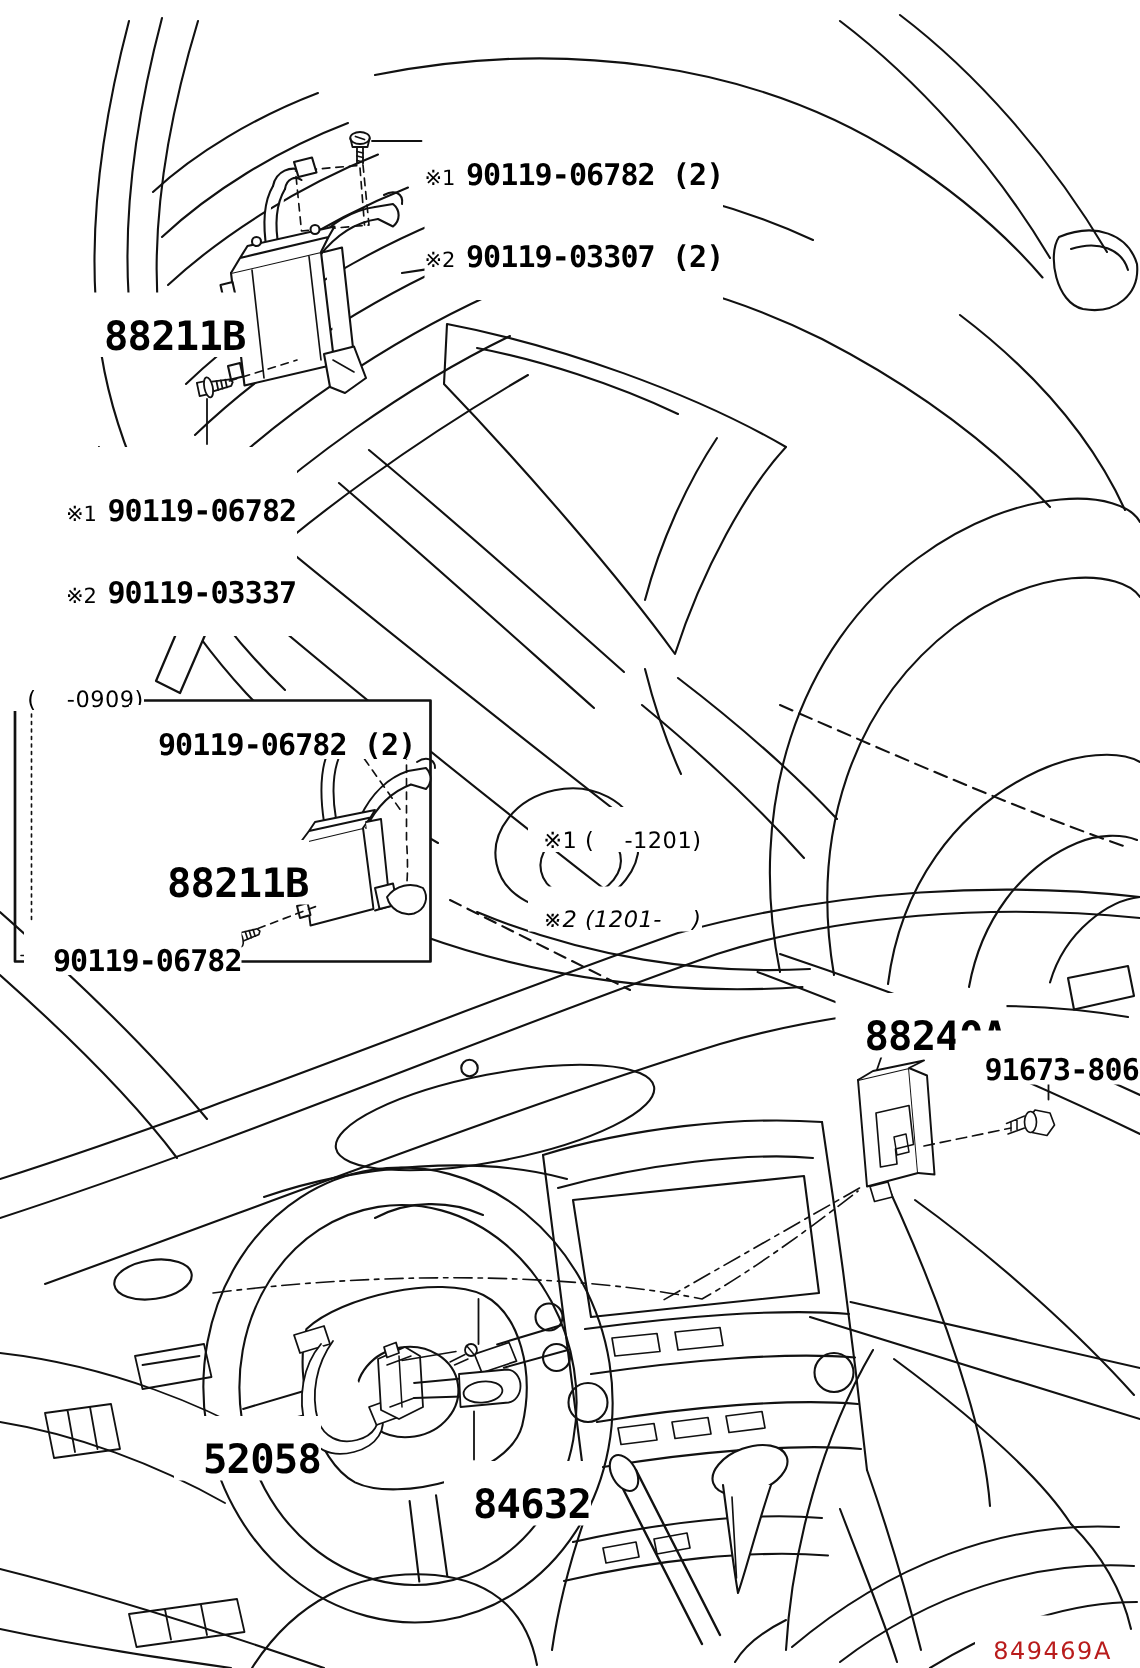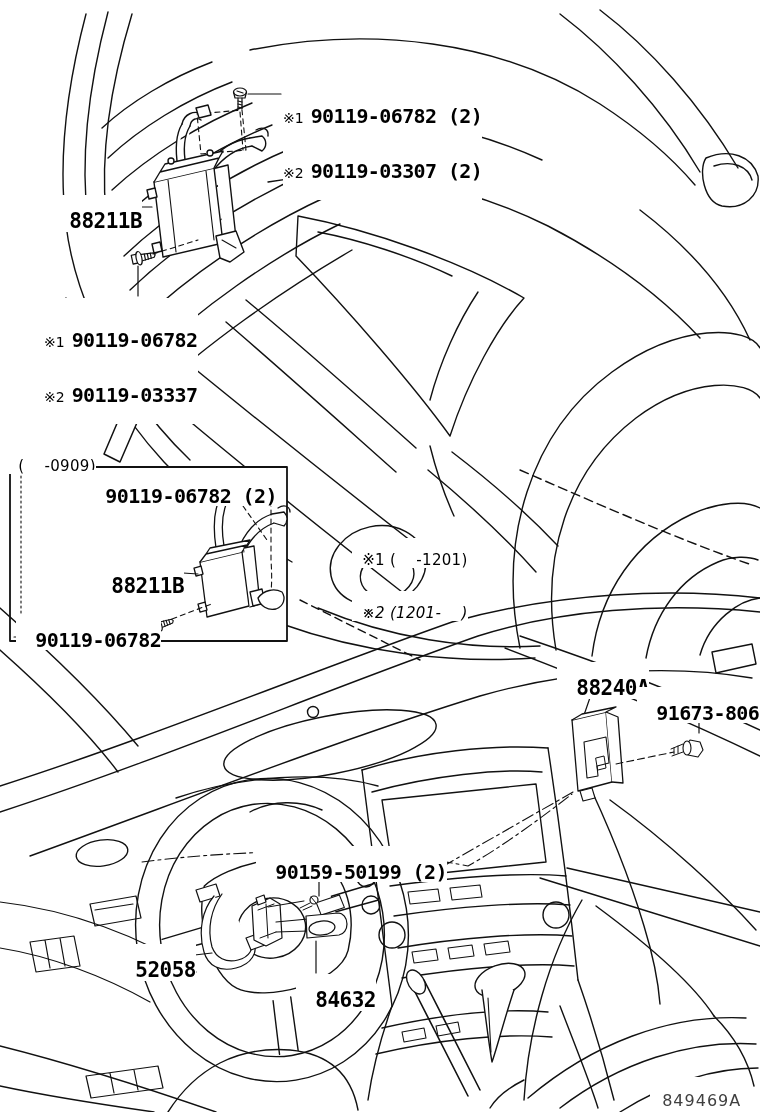--- a/index.html
+++ b/index.html
@@ -10,7 +10,7 @@
   .row{display:flex;align-items:baseline;gap:7px;height:23px;}
   .pre{font-family:"DejaVu Sans",sans-serif;font-size:14px;font-weight:400;}
   .num{font-size:20px;font-weight:700;letter-spacing:-0.6px;}
-  .pn-lg{font-size:21px;font-weight:700;letter-spacing:-0.5px;}
+  .pn-lg{font-size:27px;font-weight:700;letter-spacing:-0.5px;}
   .note{font-family:"DejaVu Sans",sans-serif;font-size:15px;font-weight:400;letter-spacing:0.3px;}
   .code{font-family:"DejaVu Sans","Liberation Sans",sans-serif;font-size:16px;letter-spacing:1px;color:#404040;}
 </style>

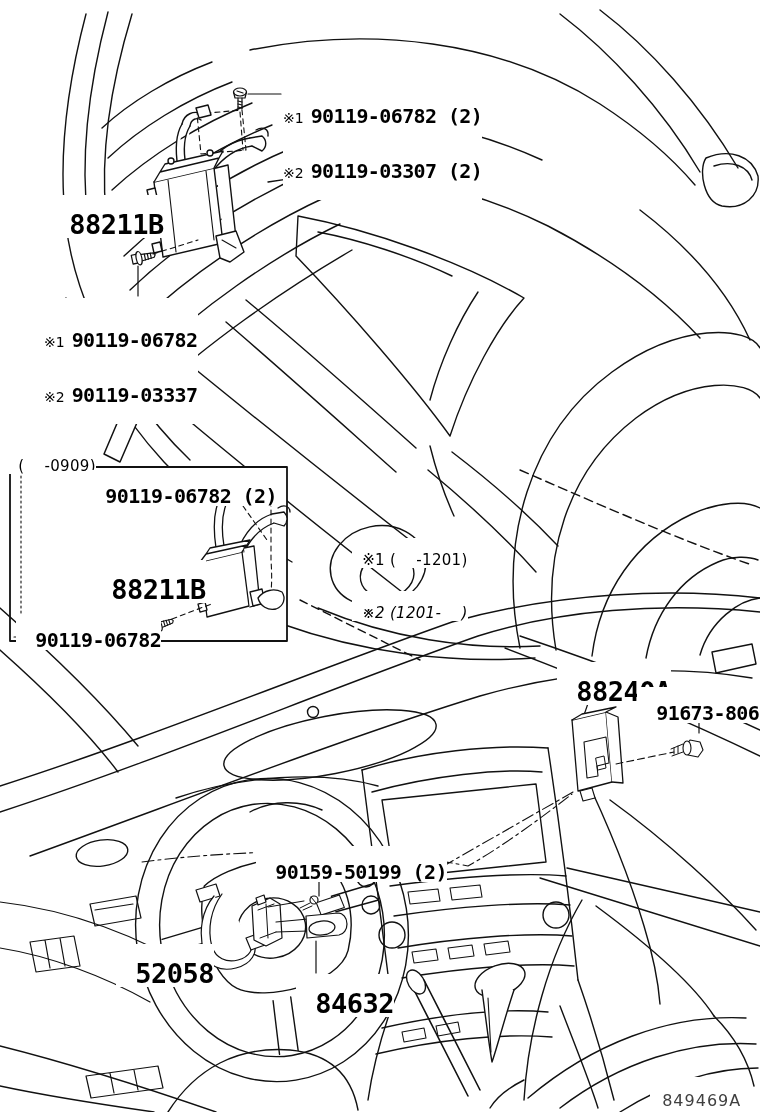--- a/index.html
+++ b/index.html
@@ -372,9 +372,6 @@
 <div class="lbl" style="left:637px;top:687px;">
   <span class="num">91673-80616</span>
 </div>
-<div class="lbl" style="left:256px;top:846px;">
-  <span class="num">90159-50199 (2)</span>
-</div>
 <div class="lbl" style="left:116px;top:944px;">
   <span class="num pn-lg">52058</span>
 </div>

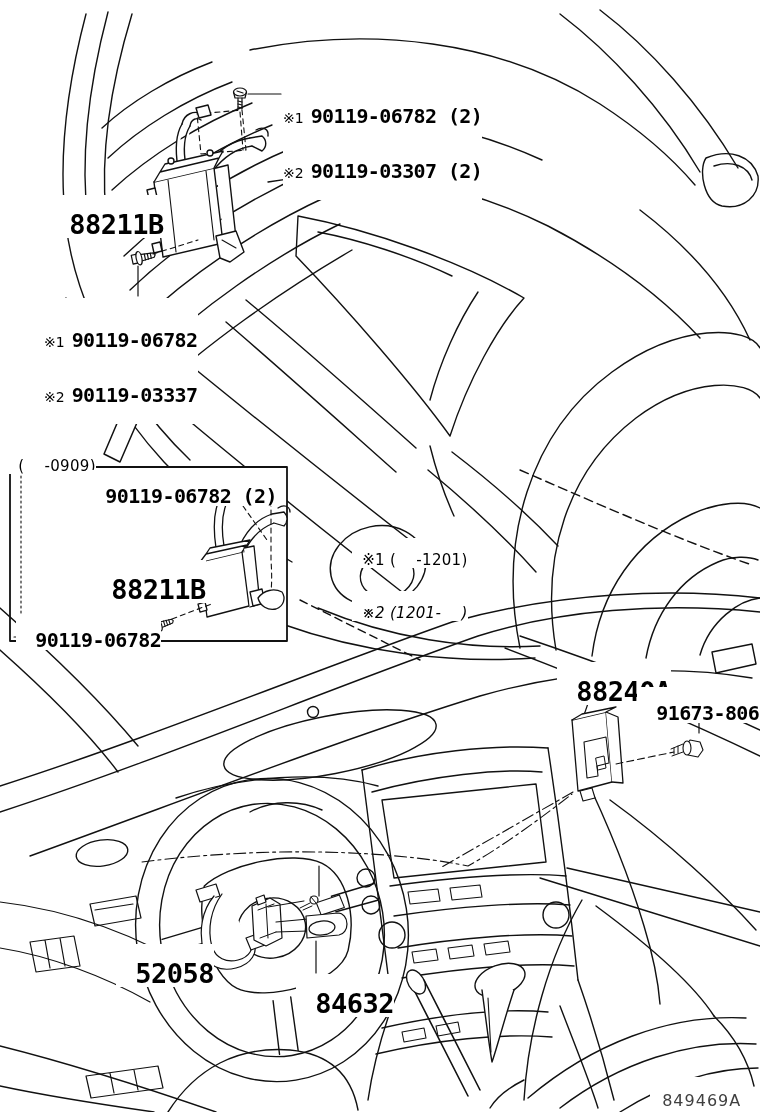--- a/index.html
+++ b/index.html
@@ -12,7 +12,7 @@
   .num{font-size:20px;font-weight:700;letter-spacing:-0.6px;}
   .pn-lg{font-size:27px;font-weight:700;letter-spacing:-0.5px;}
   .note{font-family:"DejaVu Sans",sans-serif;font-size:15px;font-weight:400;letter-spacing:0.3px;}
-  .code{font-family:"DejaVu Sans","Liberation Sans",sans-serif;font-size:16px;letter-spacing:1px;color:#404040;}
+  .code{font-family:"DejaVu Sans","Liberation Sans",sans-serif;font-size:16px;letter-spacing:1px;color:#b91c1c;}
 </style>
 </head>
 <body>

